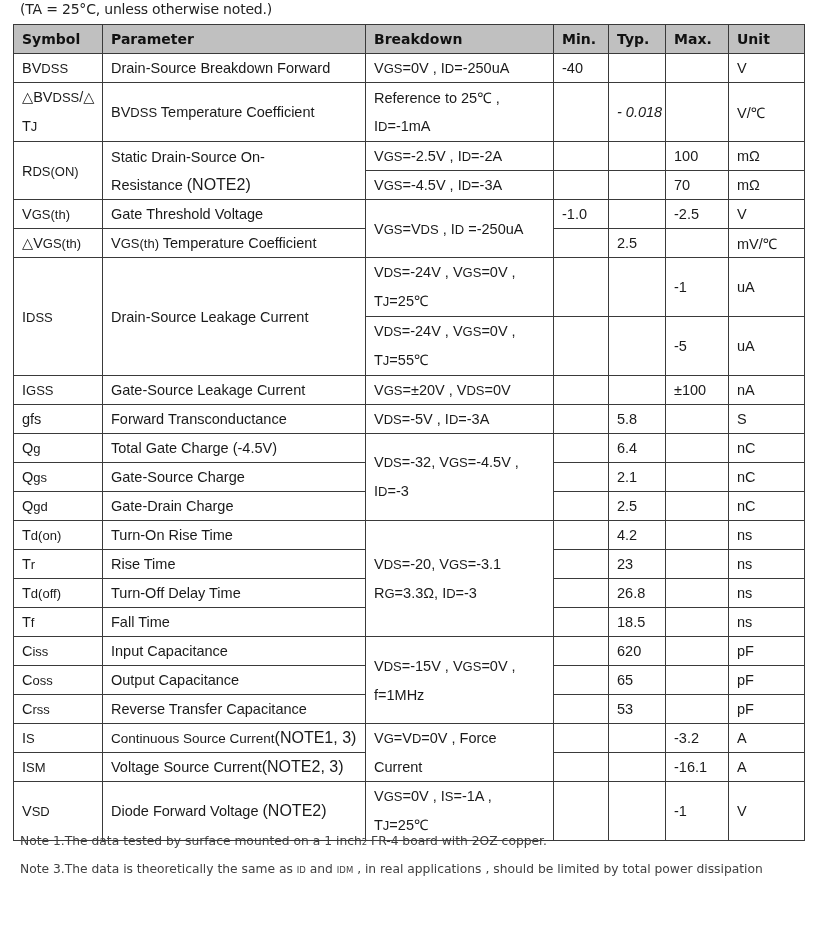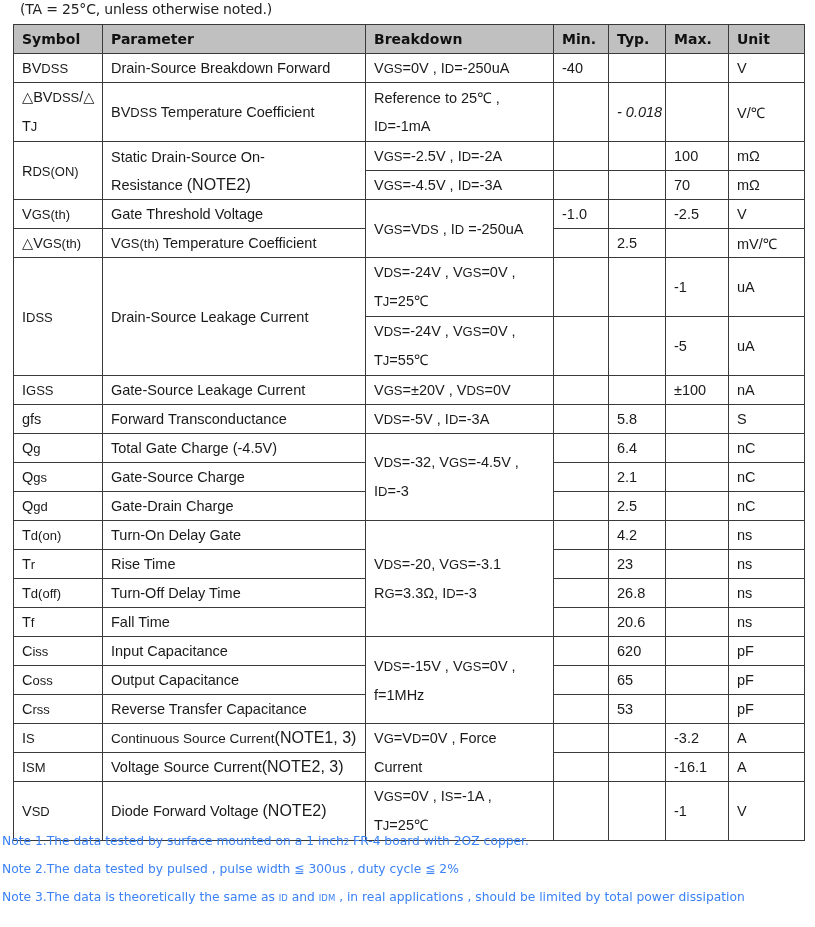--- a/index.html
+++ b/index.html
@@ -172,7 +172,7 @@
 
   <tr>
     <td><span>T</span><span class="sub">d(on)</span></td>
-    <td>Turn-On Delay Gate</td>
+    <td>Turn-On Rise Time</td>
     <td rowspan="4" class="ml"><span>V</span><span class="sub">DS</span><span>=-20, V</span><span class="sub">GS</span><span>=-3.1</span><br><span>R</span><span class="sub">G</span><span>=3.3Ω, I</span><span class="sub">D</span><span>=-3</span></td>
     <td></td>
     <td>4.2</td>

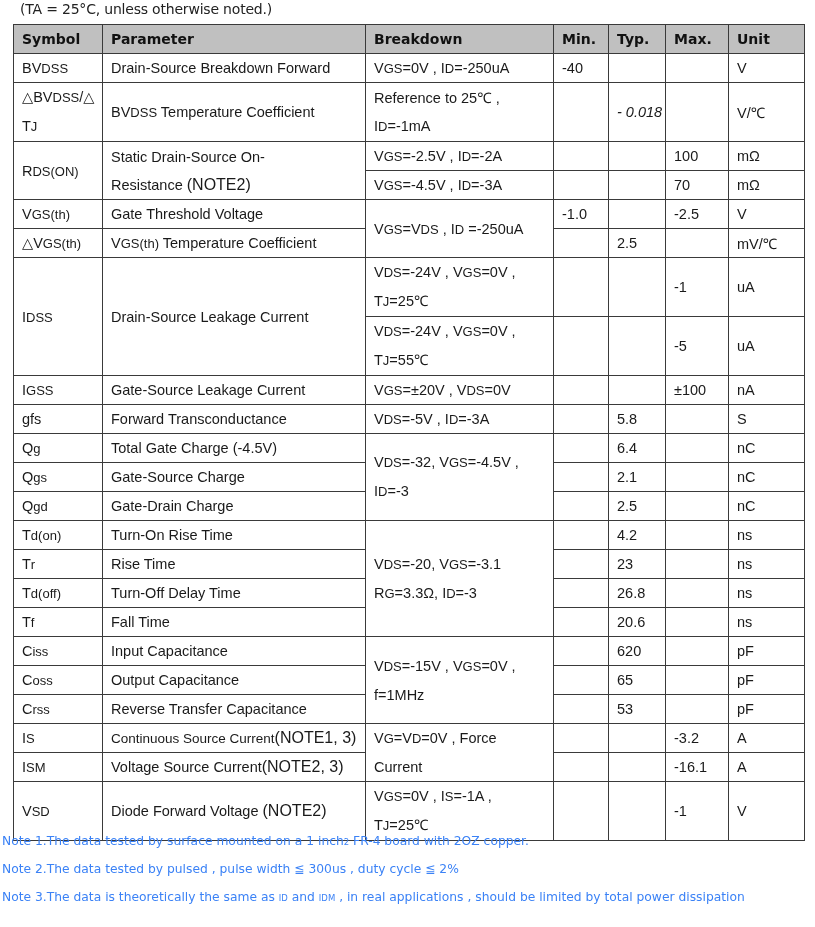--- a/index.html
+++ b/index.html
@@ -199,7 +199,7 @@
     <td><span>T</span><span class="sub">f</span></td>
     <td>Fall Time</td>
     <td></td>
-    <td>20.6</td>
+    <td>18.5</td>
     <td></td>
     <td>ns</td>
   </tr>

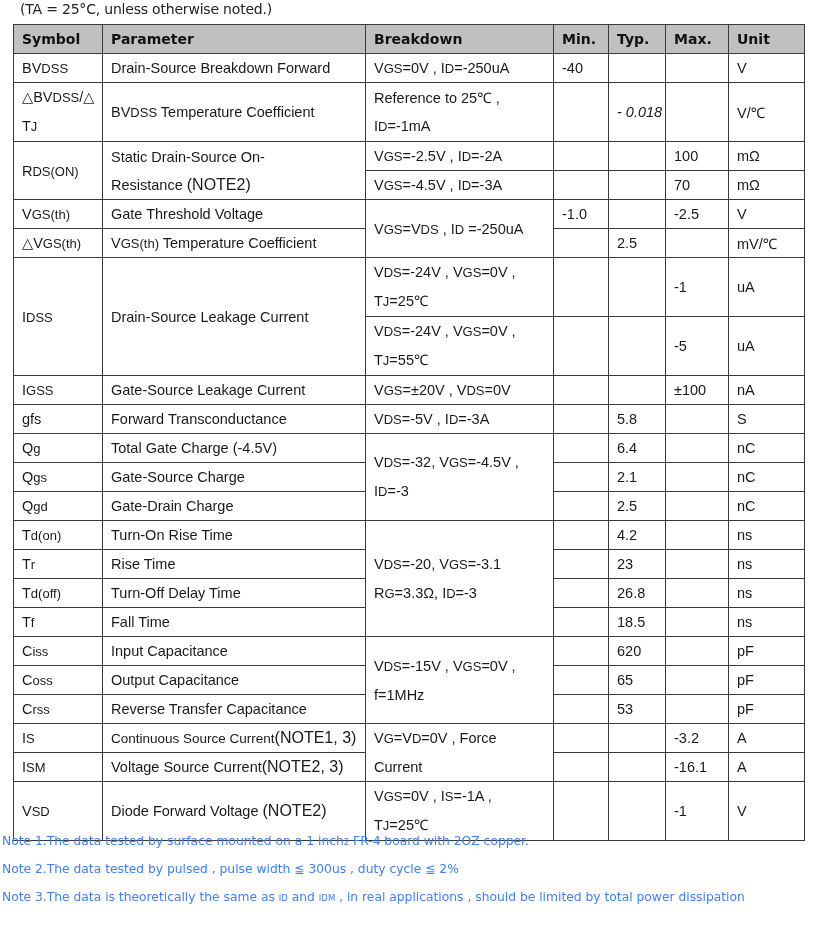--- a/index.html
+++ b/index.html
@@ -21,8 +21,8 @@
   .ml { line-height: 28px; white-space: normal; }
   .symsmall { font-size: 12px; }
   .typ-small { font-size: 12.5px; font-style: italic; }
-  .notes { position: absolute; left: 2px; top: 830px; font-family: "DejaVu Sans", sans-serif;
-           font-size: 12.3px; color: #3b82f6; }
+  .notes { position: absolute; left: 20px; top: 830px; font-family: "DejaVu Sans", sans-serif;
+           font-size: 12.3px; color: #404040; }
   .notes div { height: 28px; line-height: 22px; }
   .notes .s { font-size: 8.5px; }
 </style>

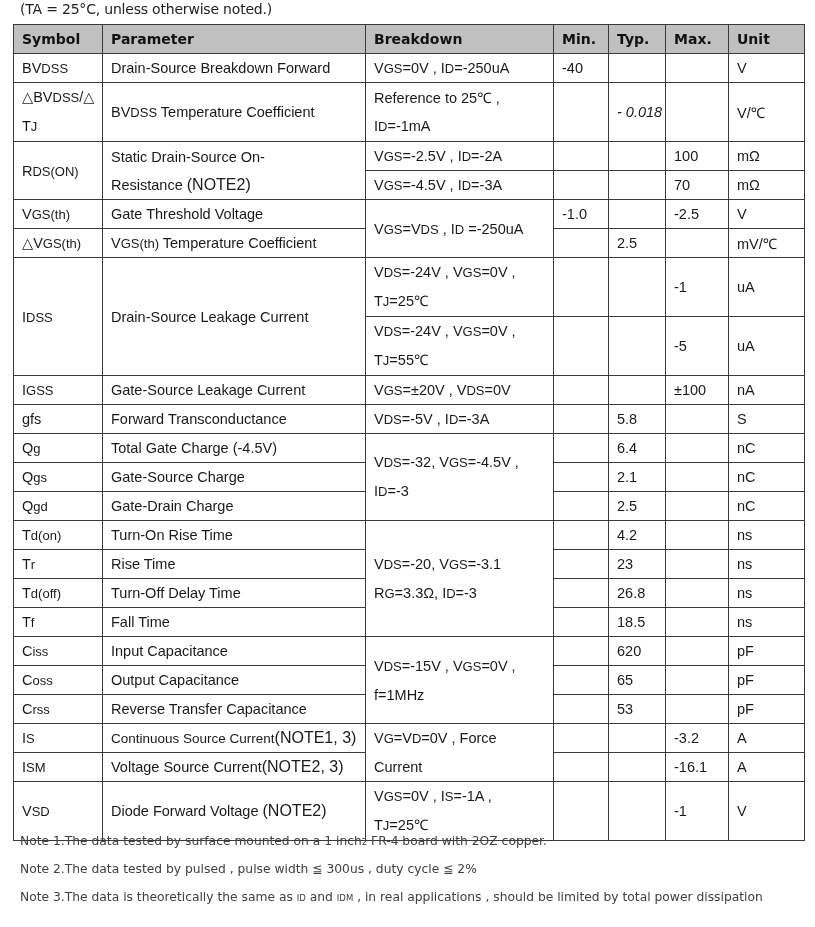--- a/index.html
+++ b/index.html
@@ -262,7 +262,6 @@
 
 <div class="notes">
   <div><span>Note 1.The data tested by surface mounted on a 1 inch</span><span class="s">2</span><span> FR-4 board with 2OZ copper.</span></div>
-  <div>Note 2.The data tested by pulsed , pulse width ≦ 300us , duty cycle ≦ 2%</div>
   <div><span>Note 3.The data is theoretically the same as </span><span class="s">ID</span><span> and </span><span class="s">IDM</span><span> , in real applications , should be limited by total power dissipation</span></div>
 </div>
 

